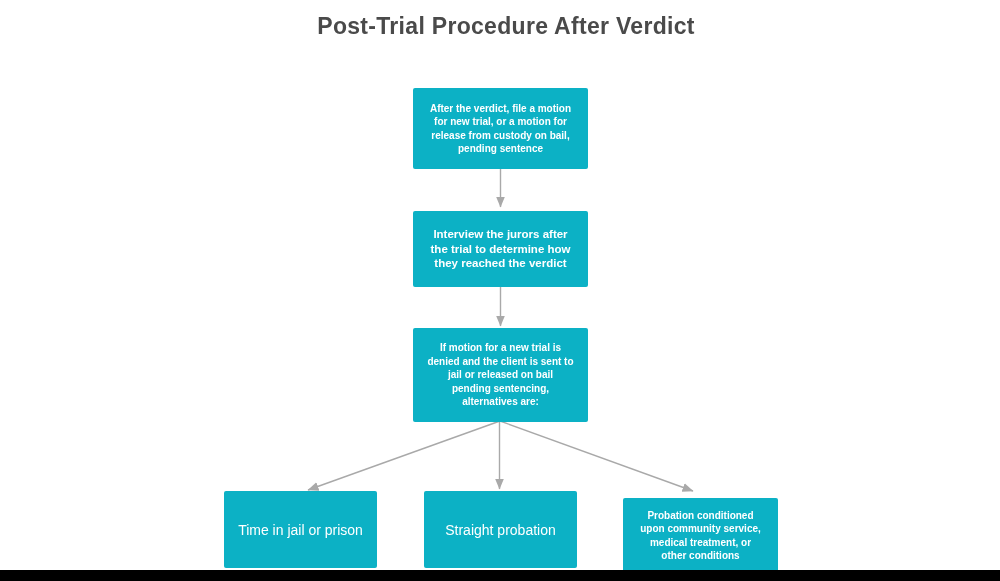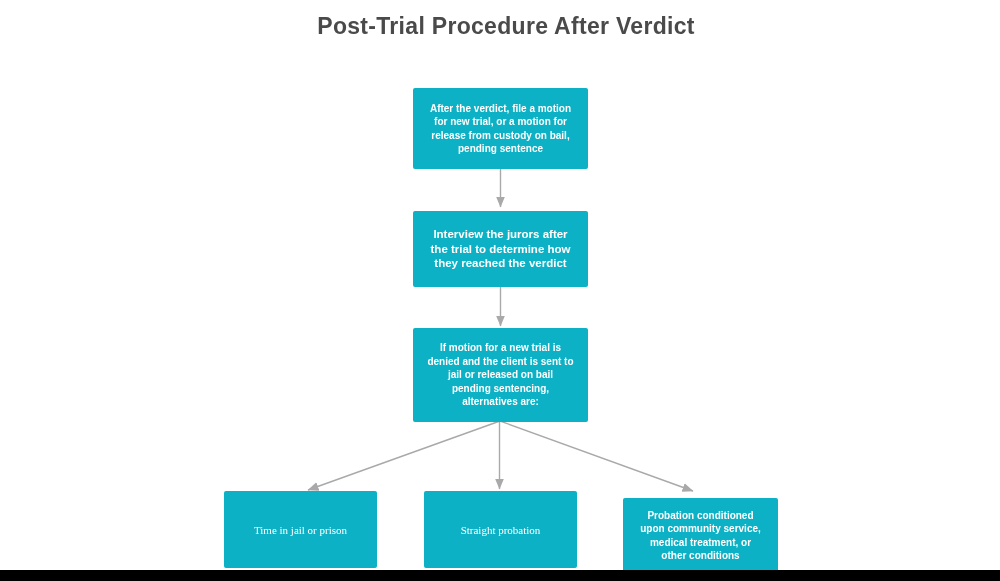--- a/index.html
+++ b/index.html
@@ -44,7 +44,7 @@
   }
   .f-sm{font-size:10px;font-weight:700;line-height:13.5px;}
   .f-md{font-size:11.5px;font-weight:700;line-height:14.5px;}
-  .f-lg{font-size:11px;font-weight:400;line-height:16px;font-family:Liberation Serif, serif;}
+  .f-lg{font-size:14px;font-weight:400;line-height:16px;}
   .node-step-1{left:413px;top:88px;width:175px;height:81px;}
   .node-step-2{left:413px;top:211px;width:175px;height:76px;}
   .node-step-3{left:413px;top:328px;width:175px;height:94px;}

